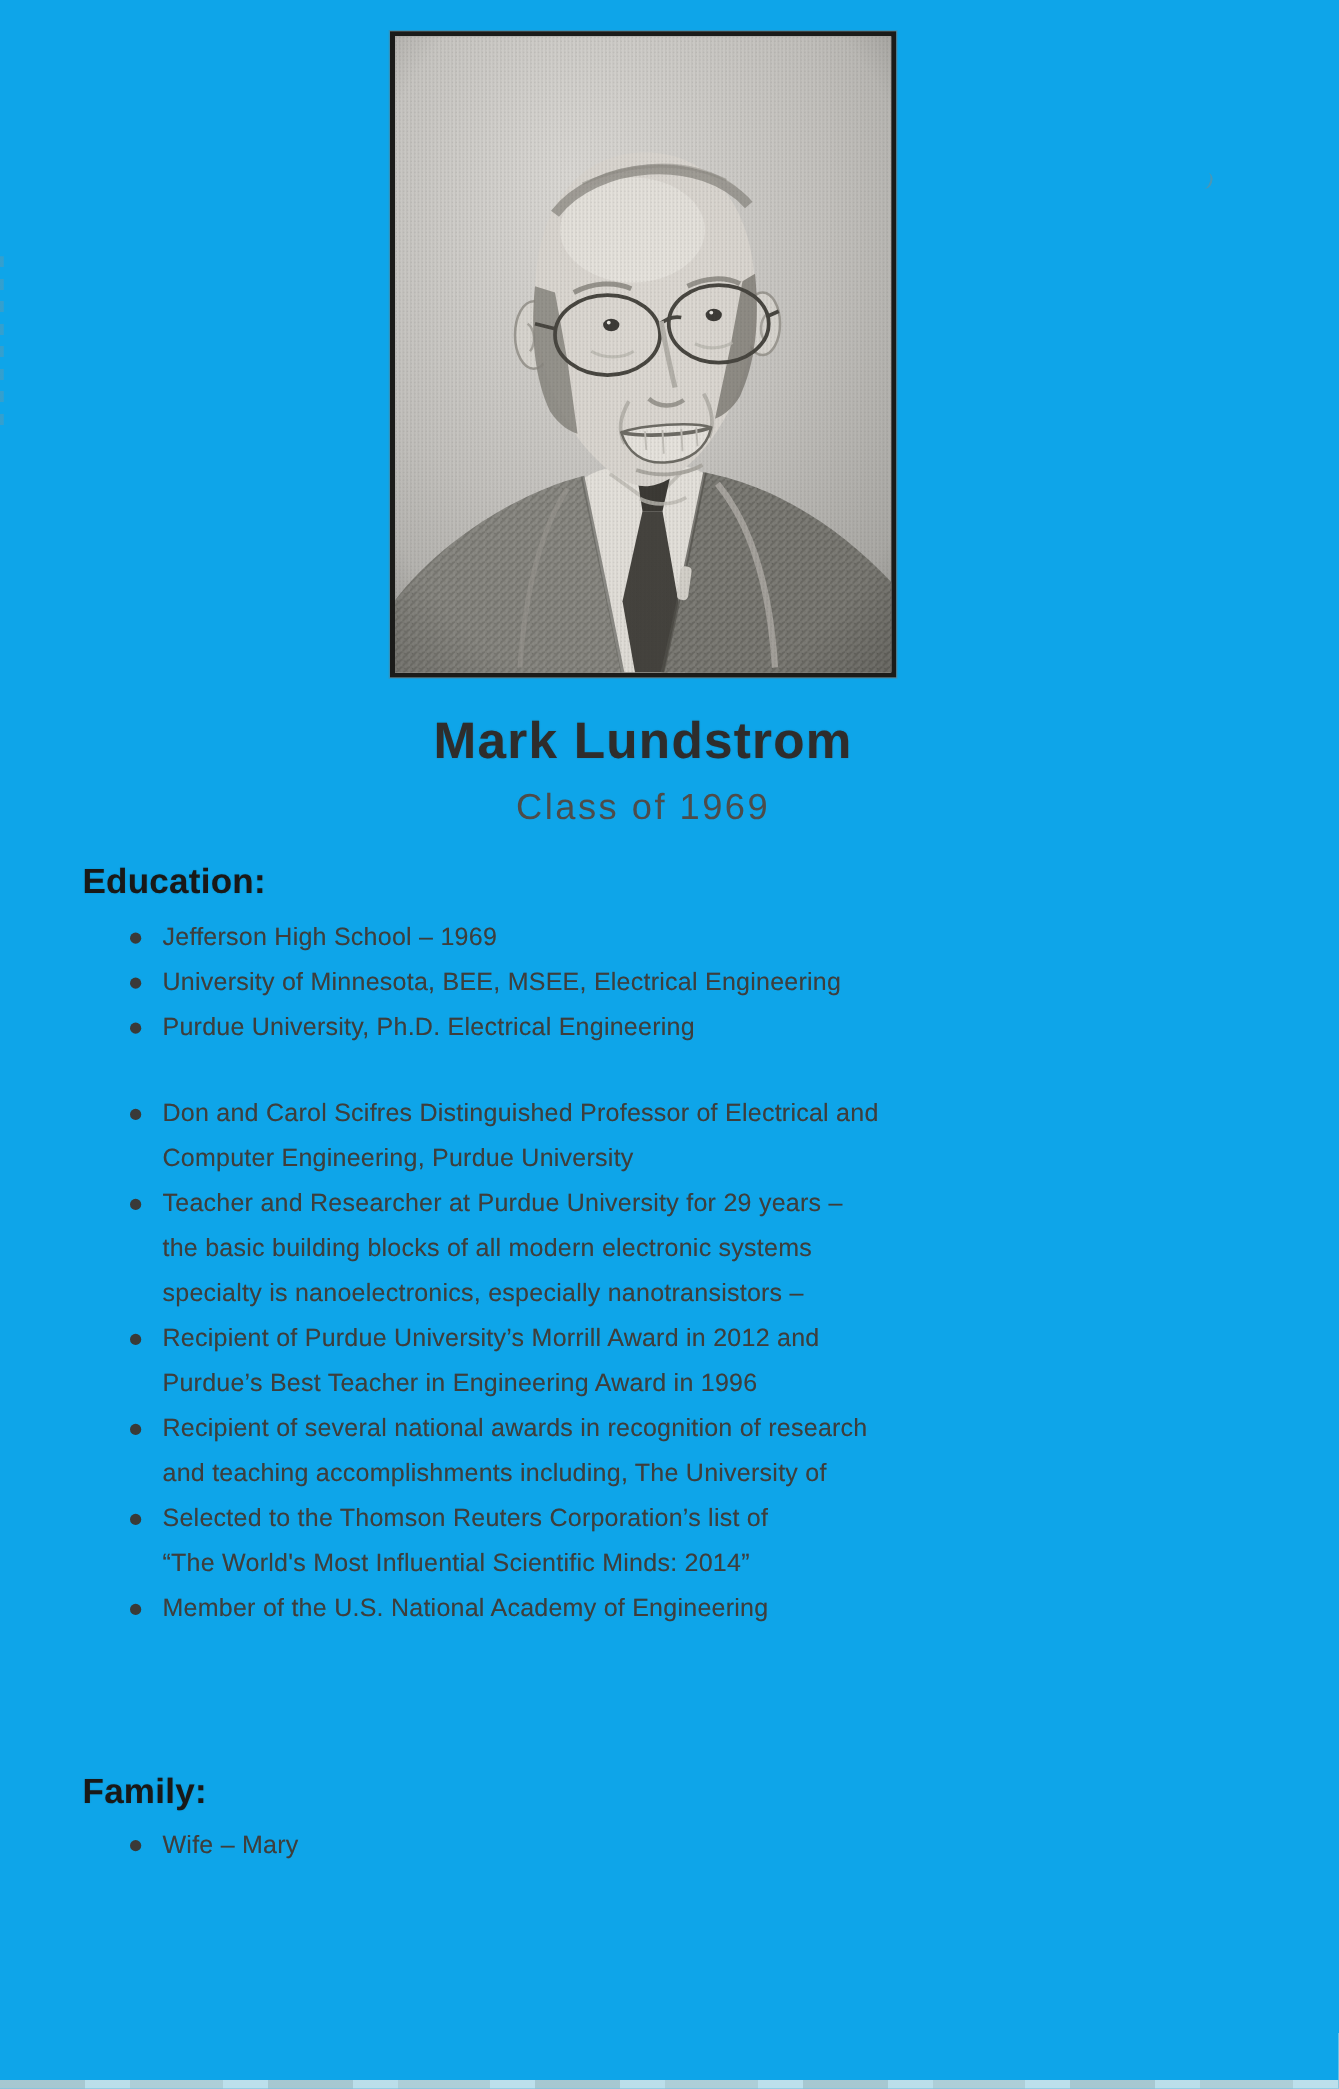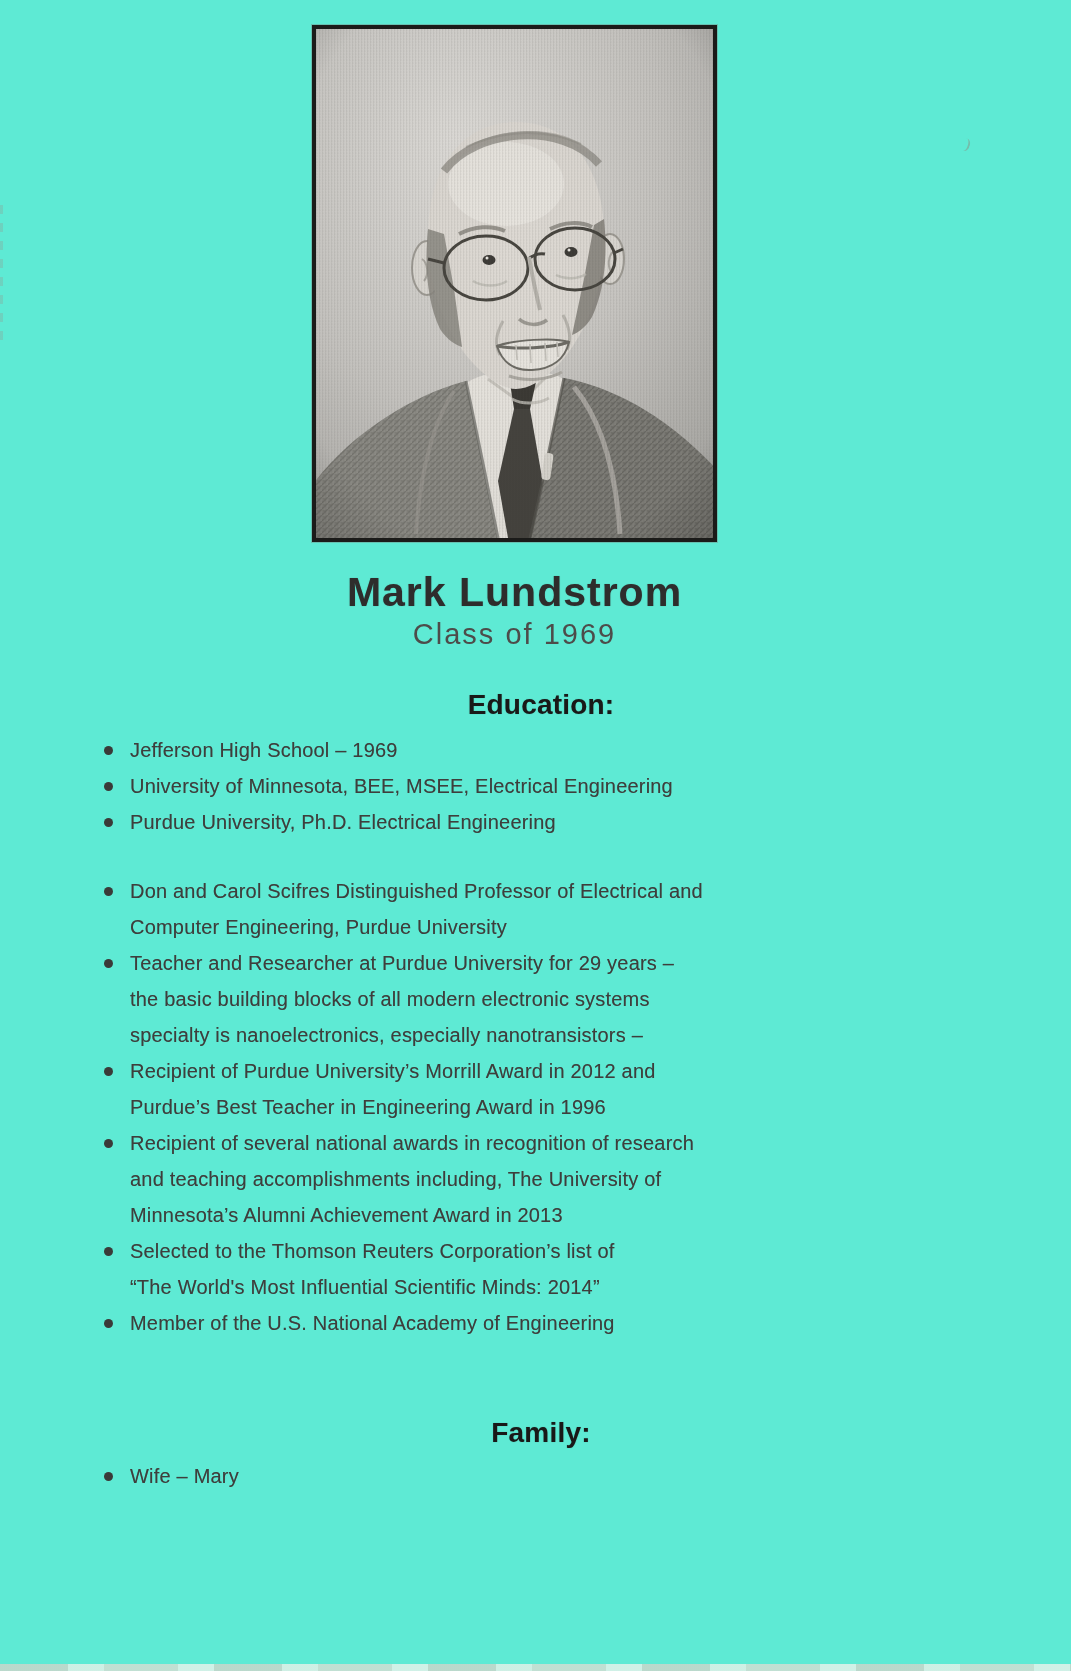--- a/index.html
+++ b/index.html
@@ -6,7 +6,7 @@
   .page{
     position:relative;
     width:1071px;height:1671px;
-    background:#5eead4;
+    background:#0ea5e9;
     overflow:hidden;
     font-family:"Liberation Sans",sans-serif;
     color:#3c3c3c;

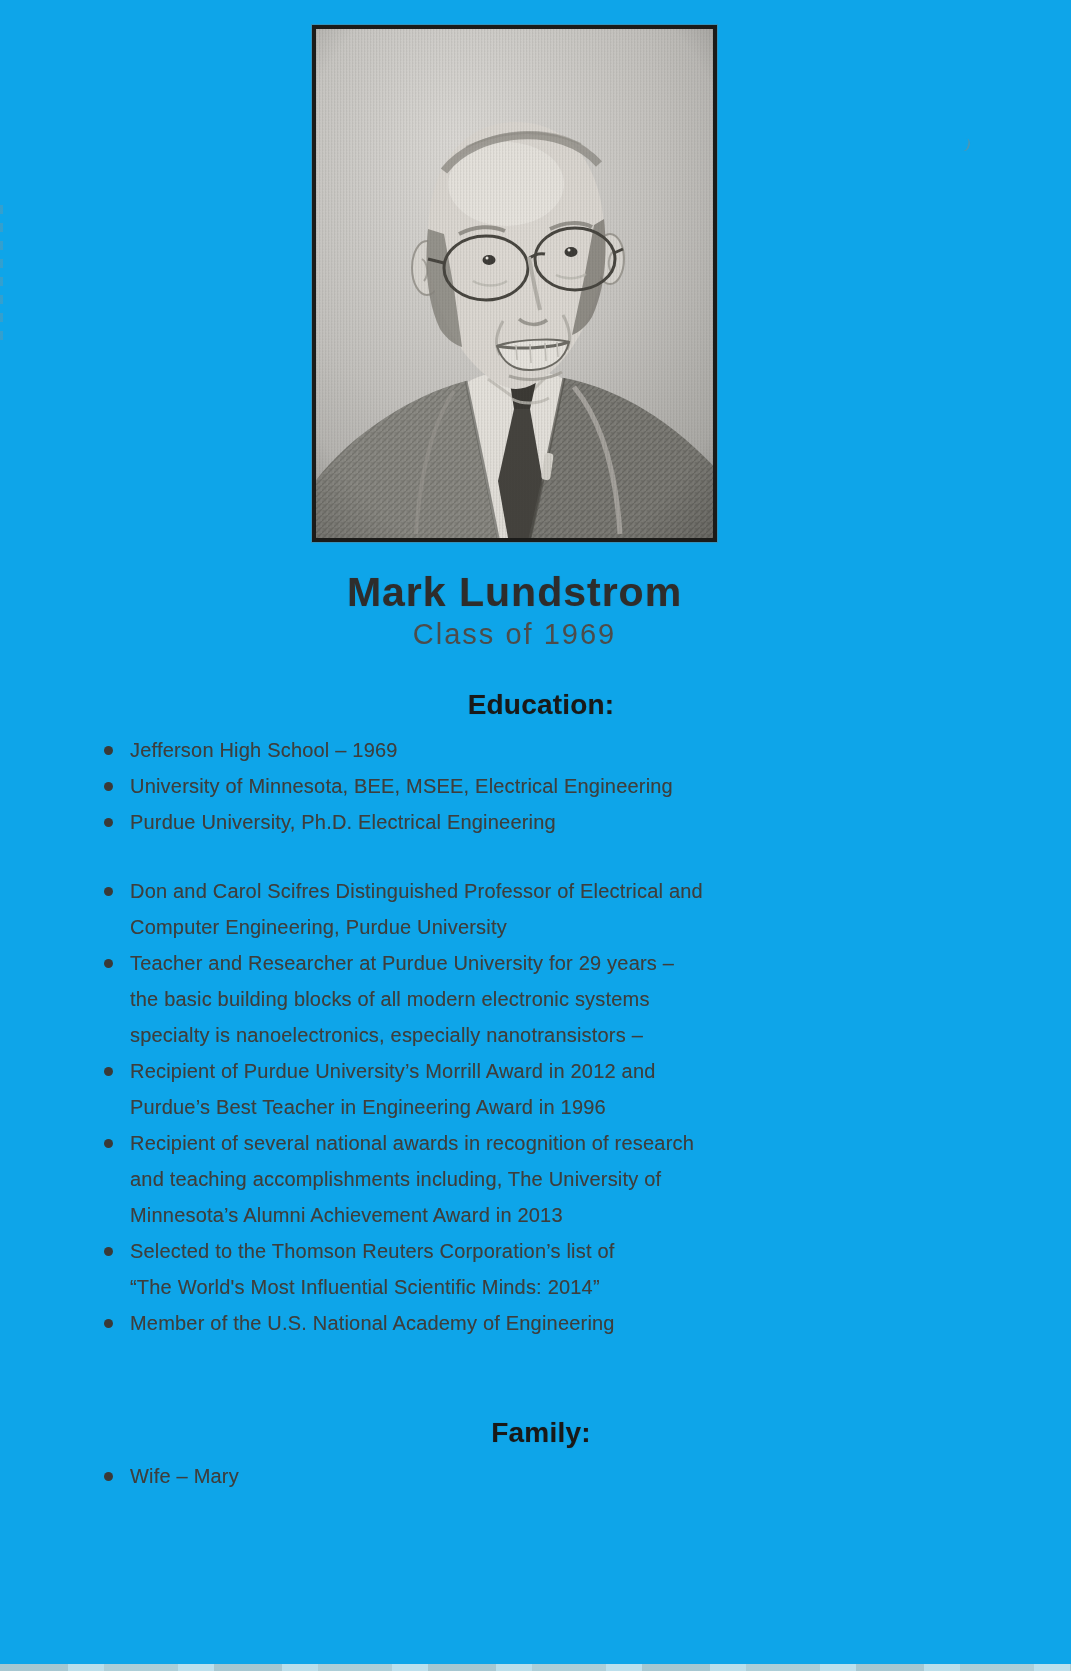--- a/index.html
+++ b/index.html
@@ -34,7 +34,7 @@
     text-shadow:0 0 1px rgba(46,45,44,.35);
   }
   .class-year{
-    margin-top:4px;
+    margin-top:16px;
     font-size:29px;line-height:32px;
     font-weight:400;
     letter-spacing:2px;

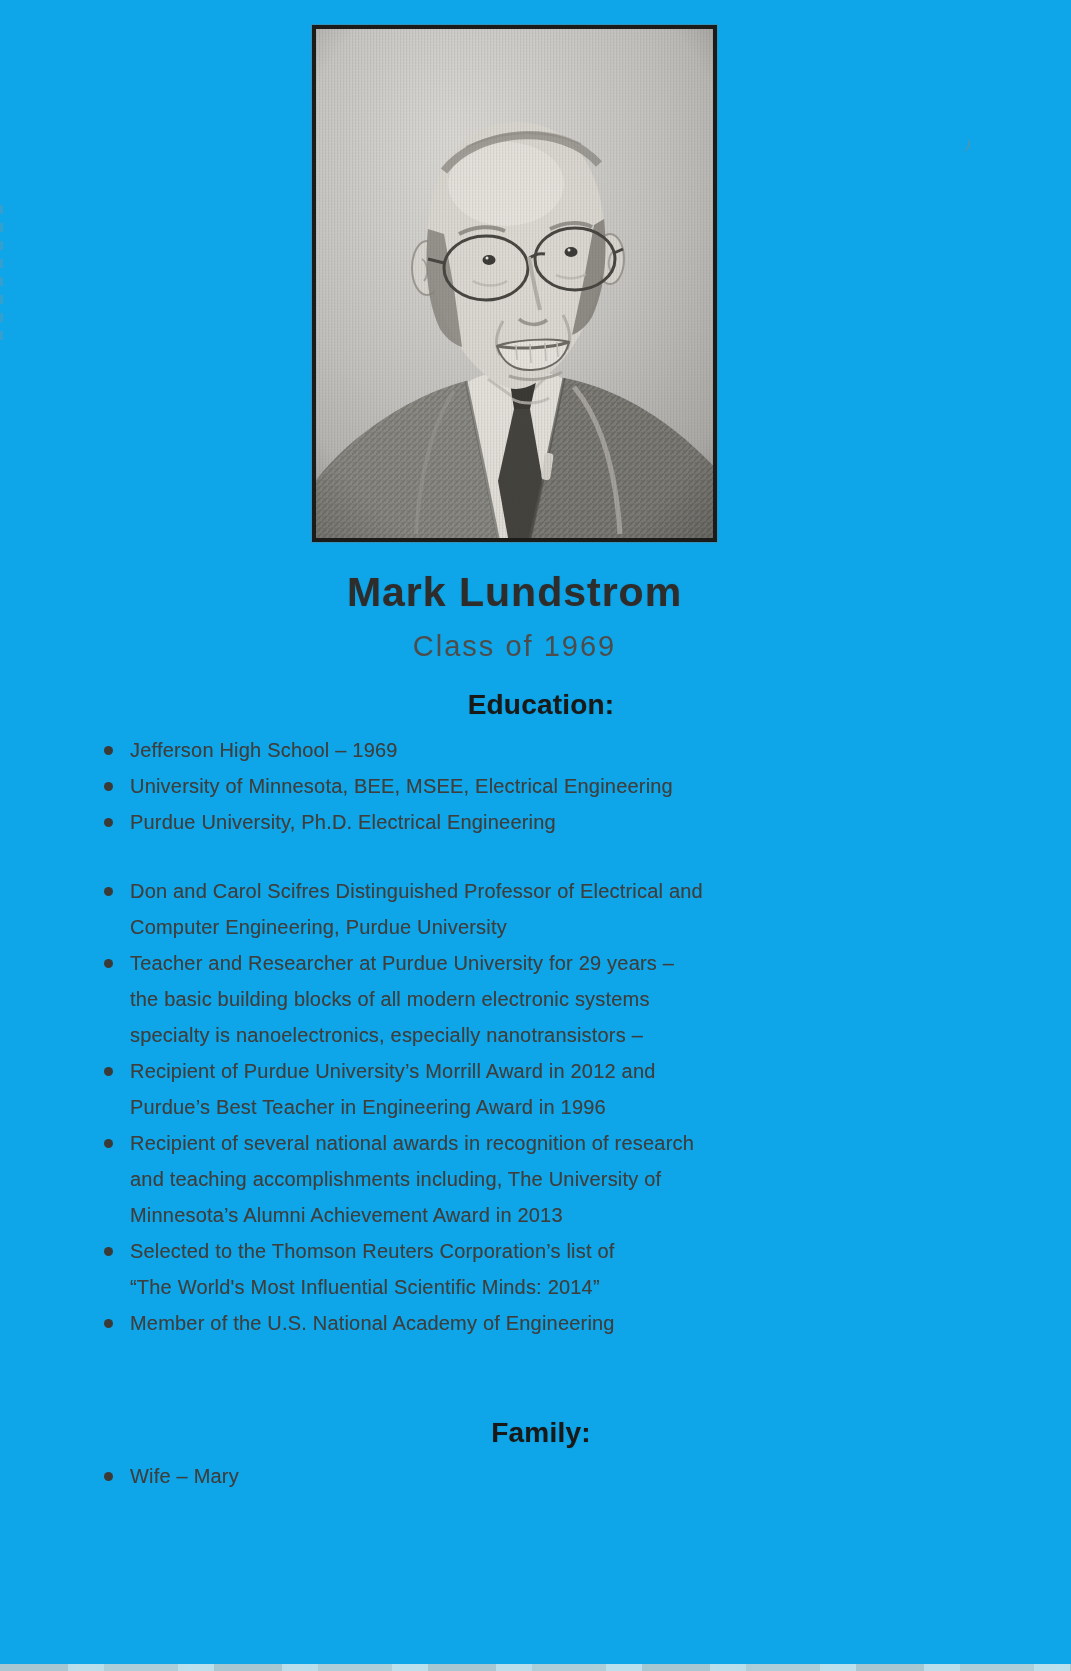--- a/index.html
+++ b/index.html
@@ -53,7 +53,6 @@
     letter-spacing:.2px;
     color:#191918;
     text-shadow:0 0 1px rgba(25,25,24,.3);
-    text-align:center;
   }
   .section ul{
     margin:0;padding:0;list-style:none;

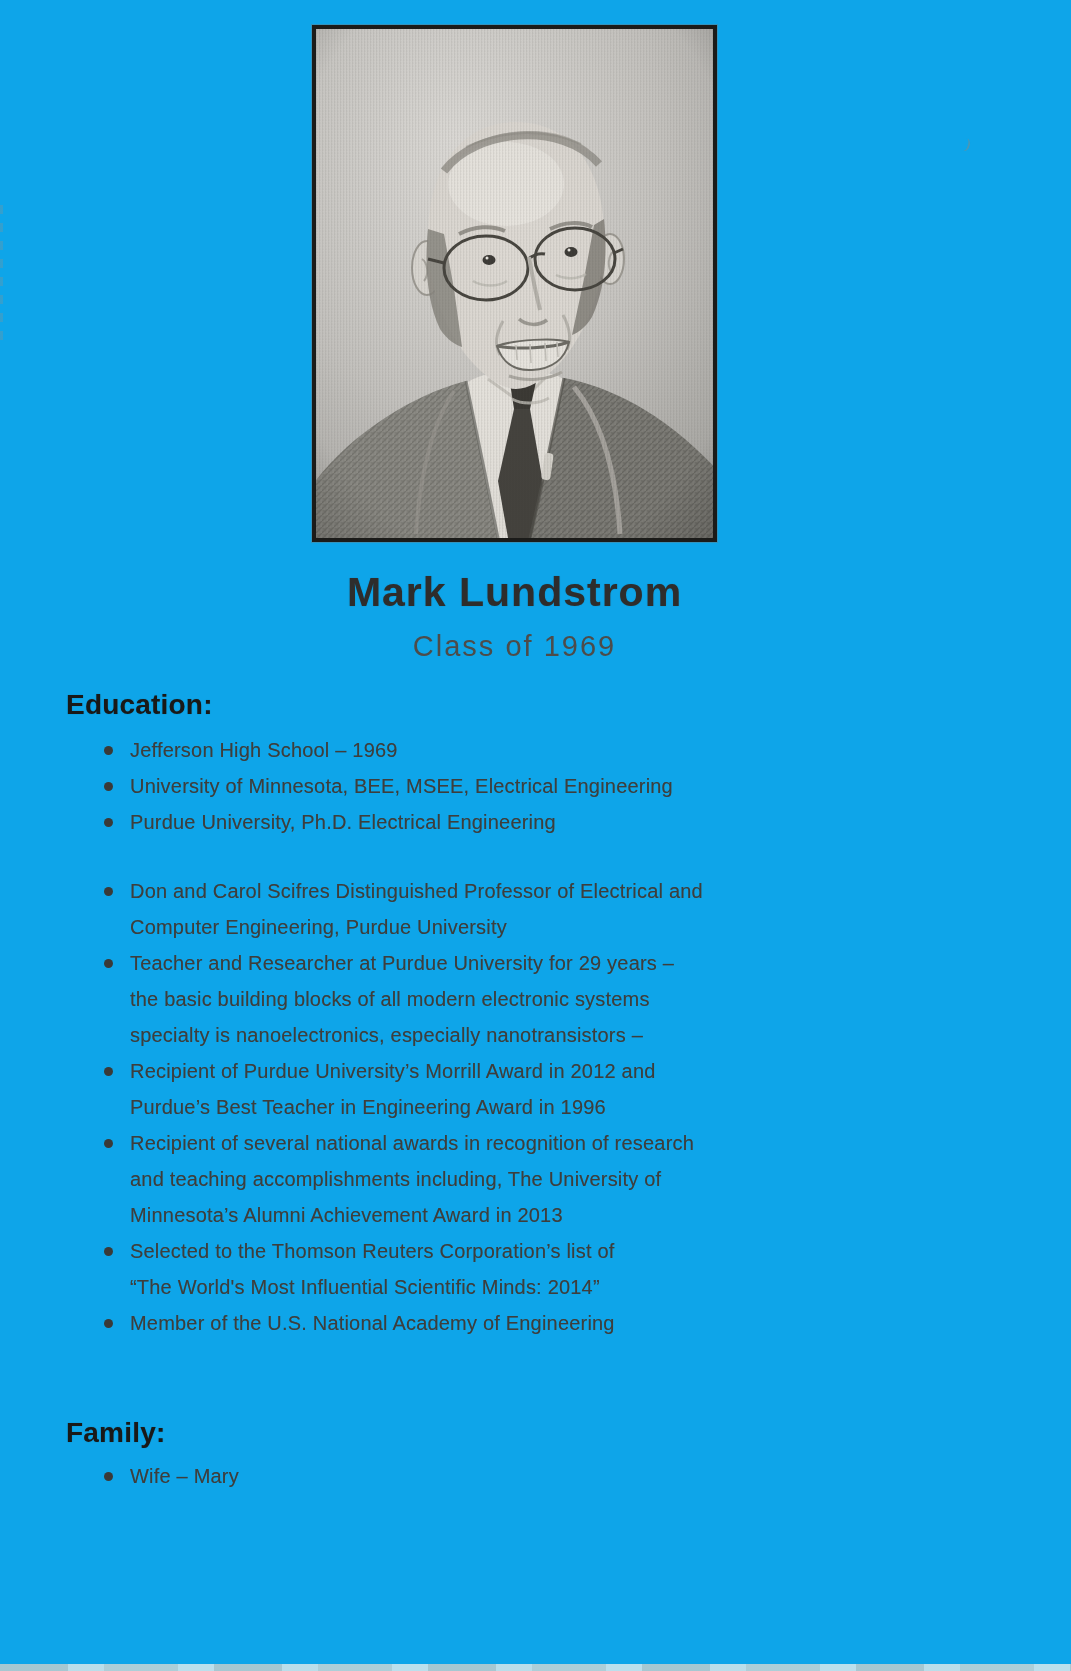--- a/index.html
+++ b/index.html
@@ -241,7 +241,6 @@
           <li>
             <div class="line">Recipient of several national awards in recognition of research</div>
             <div class="line">and teaching accomplishments including, The University of</div>
-            <div class="line">Minnesota’s Alumni Achievement Award in 2013</div>
           </li>
           <li>
             <div class="line">Selected to the Thomson Reuters Corporation’s list of</div>

